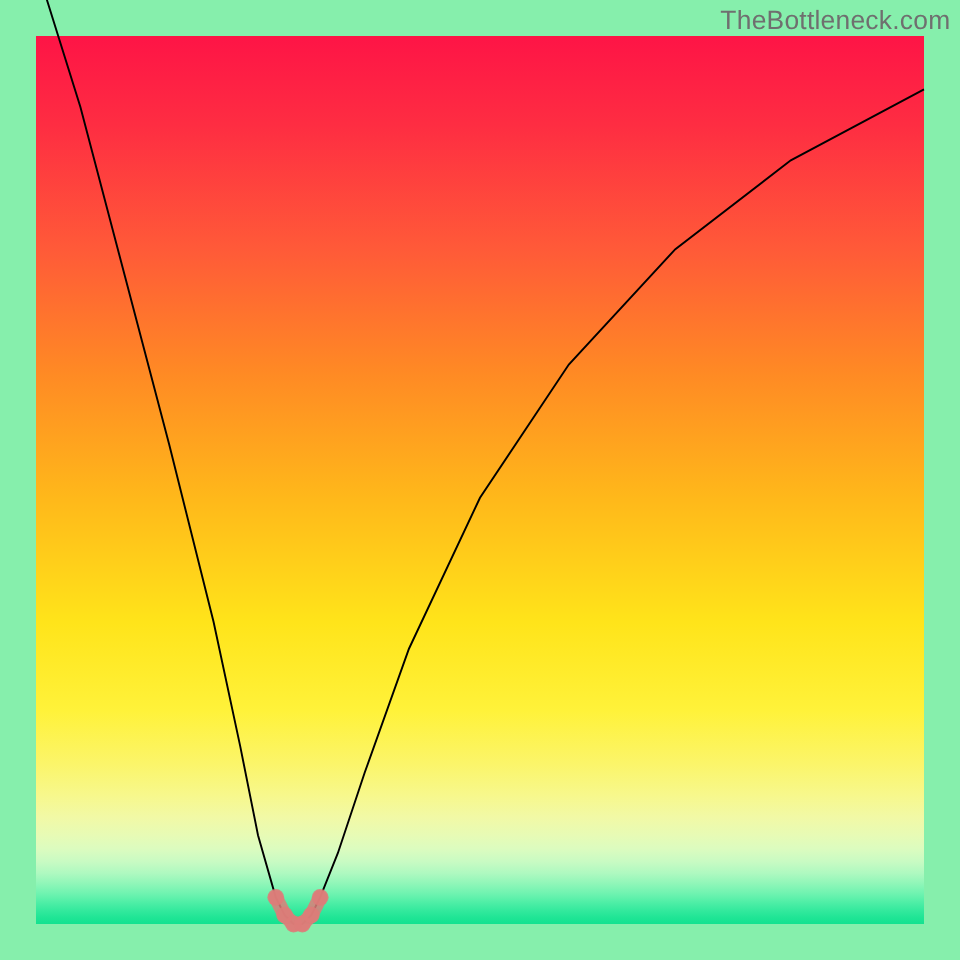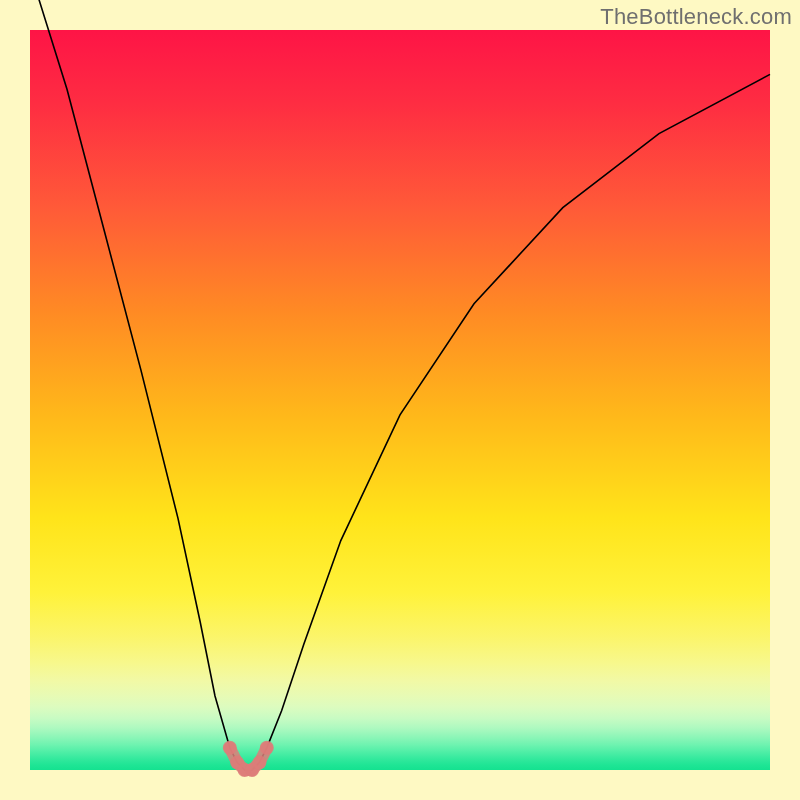--- a/index.html
+++ b/index.html
@@ -15,7 +15,7 @@
     position: relative;
     width: 800px;
     height: 800px;
-    background: #fef9c3;
+    background: #86efac;
   }
   .plot {
     position: absolute;

